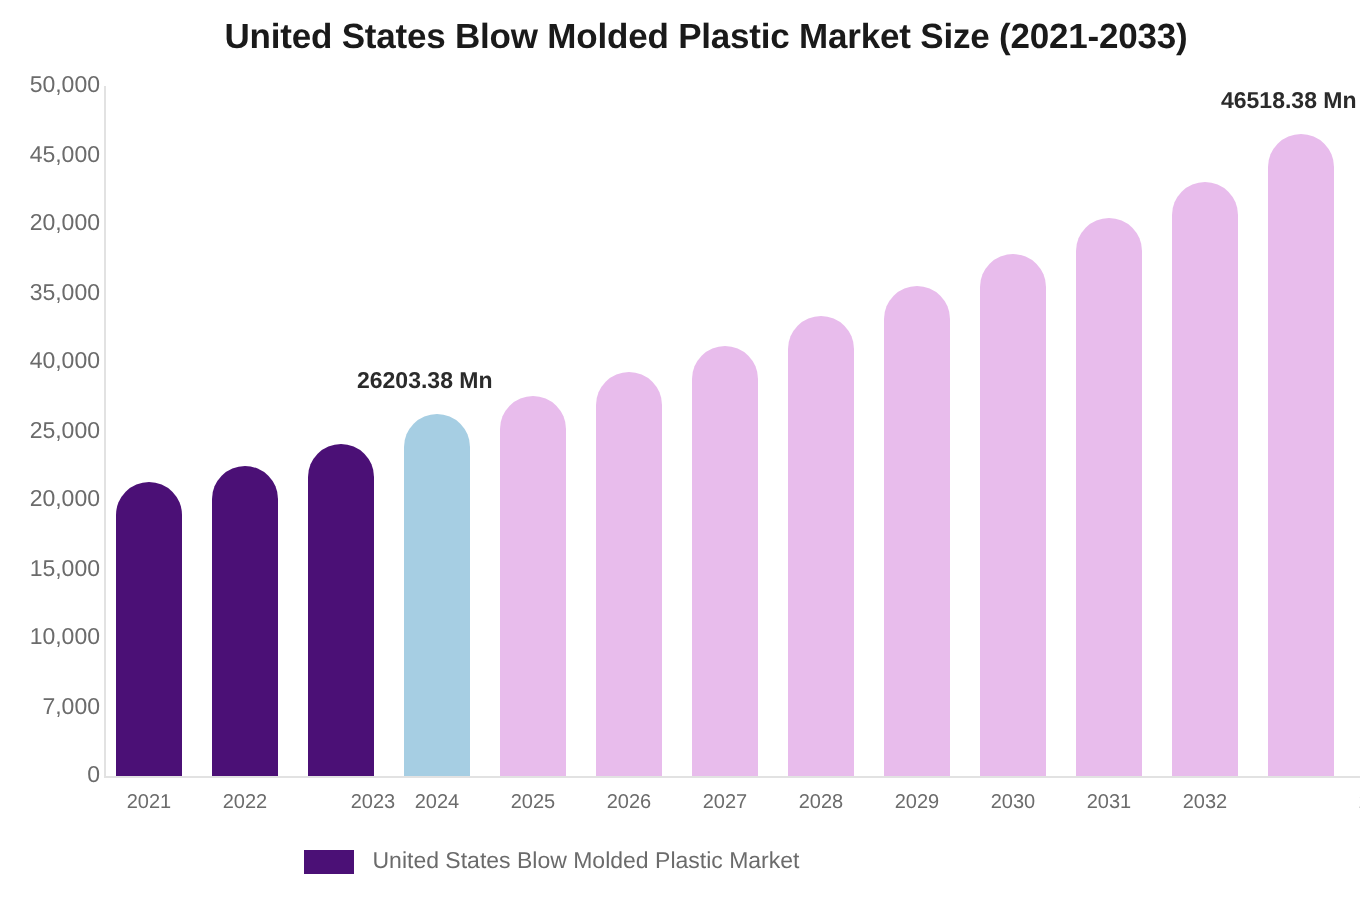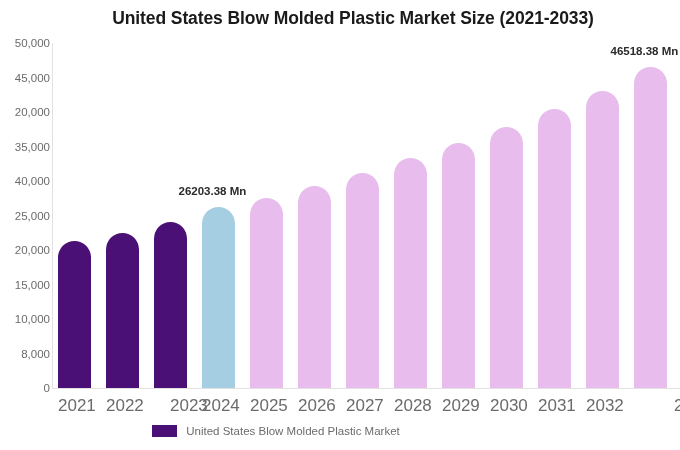--- a/index.html
+++ b/index.html
@@ -143,7 +143,7 @@
 
   <div class="ytick-wrap" id="ytick-wrap">
       <div class="ytick" style="top: 388px;">0</div>
-      <div class="ytick" style="top: 353.5px;">8,000</div>
+      <div class="ytick" style="top: 353.5px;">7,000</div>
       <div class="ytick" style="top: 319px;">10,000</div>
       <div class="ytick" style="top: 284.5px;">15,000</div>
       <div class="ytick" style="top: 250px;">20,000</div>

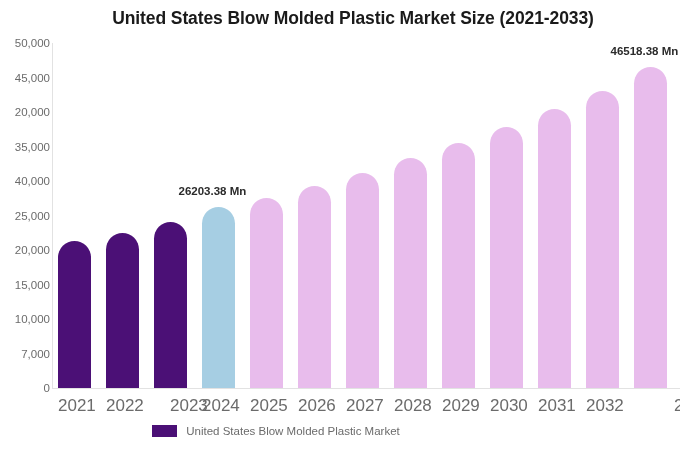--- a/index.html
+++ b/index.html
@@ -94,7 +94,7 @@
   .xtick {
     position: absolute;
     top: 396px;
-    font-size: 17px;
+    font-size: 10px;
     color: #6b6b6b;
     text-align: center;
     white-space: nowrap;

